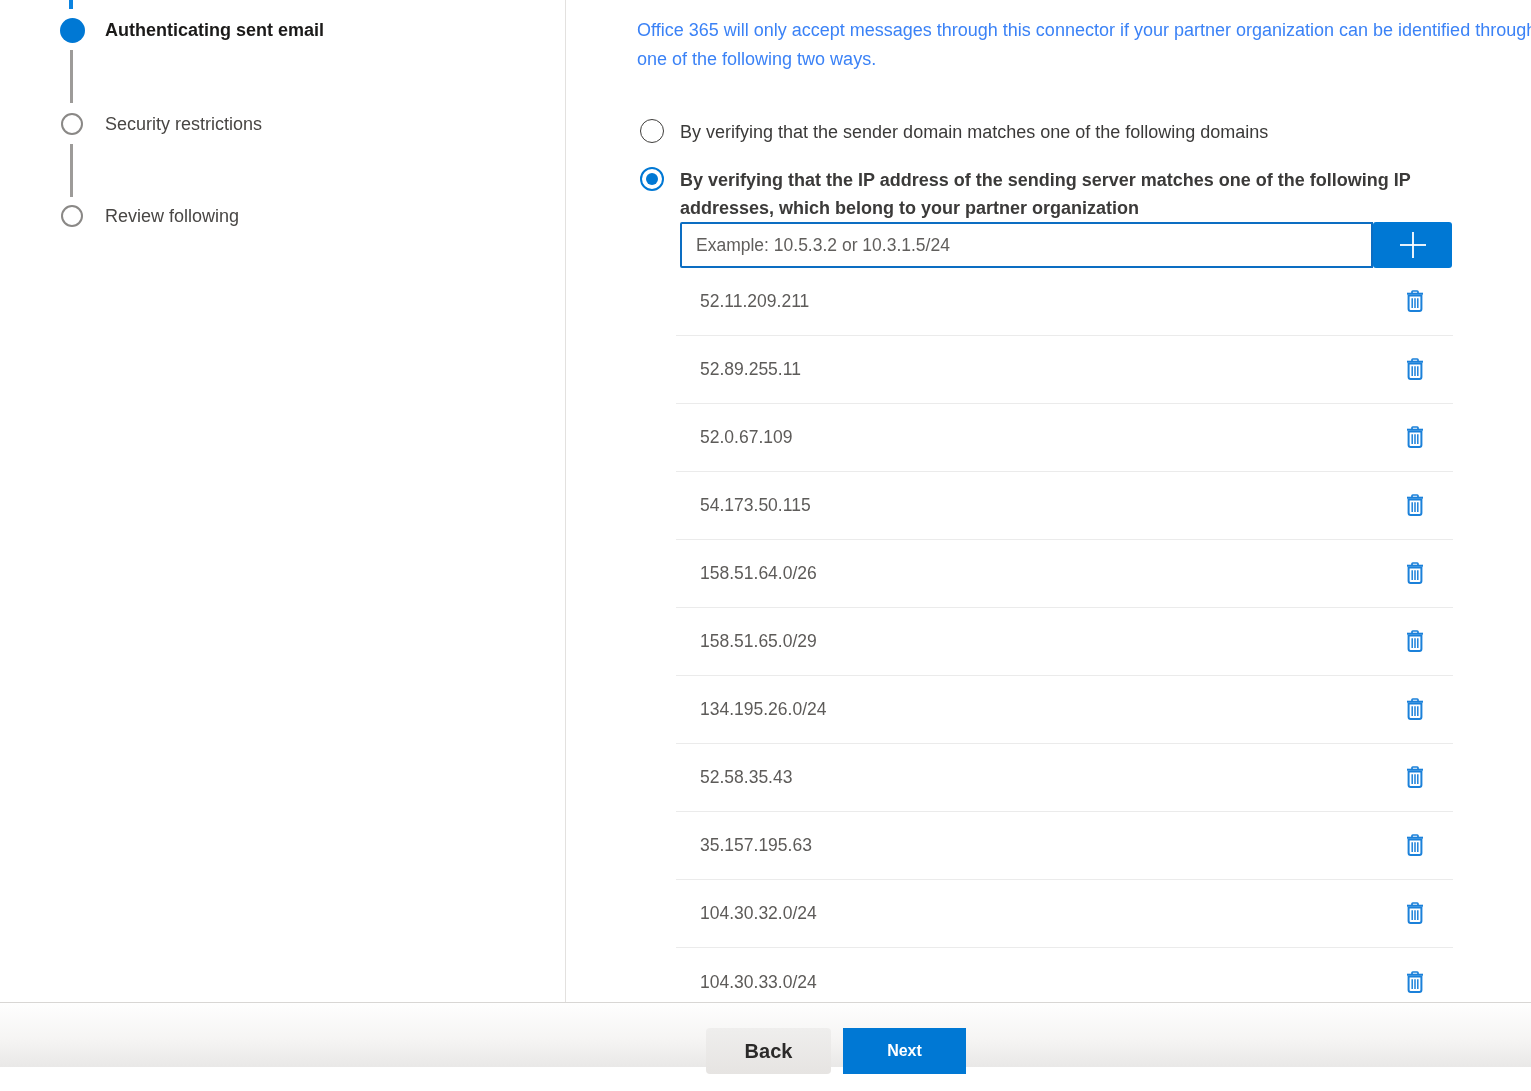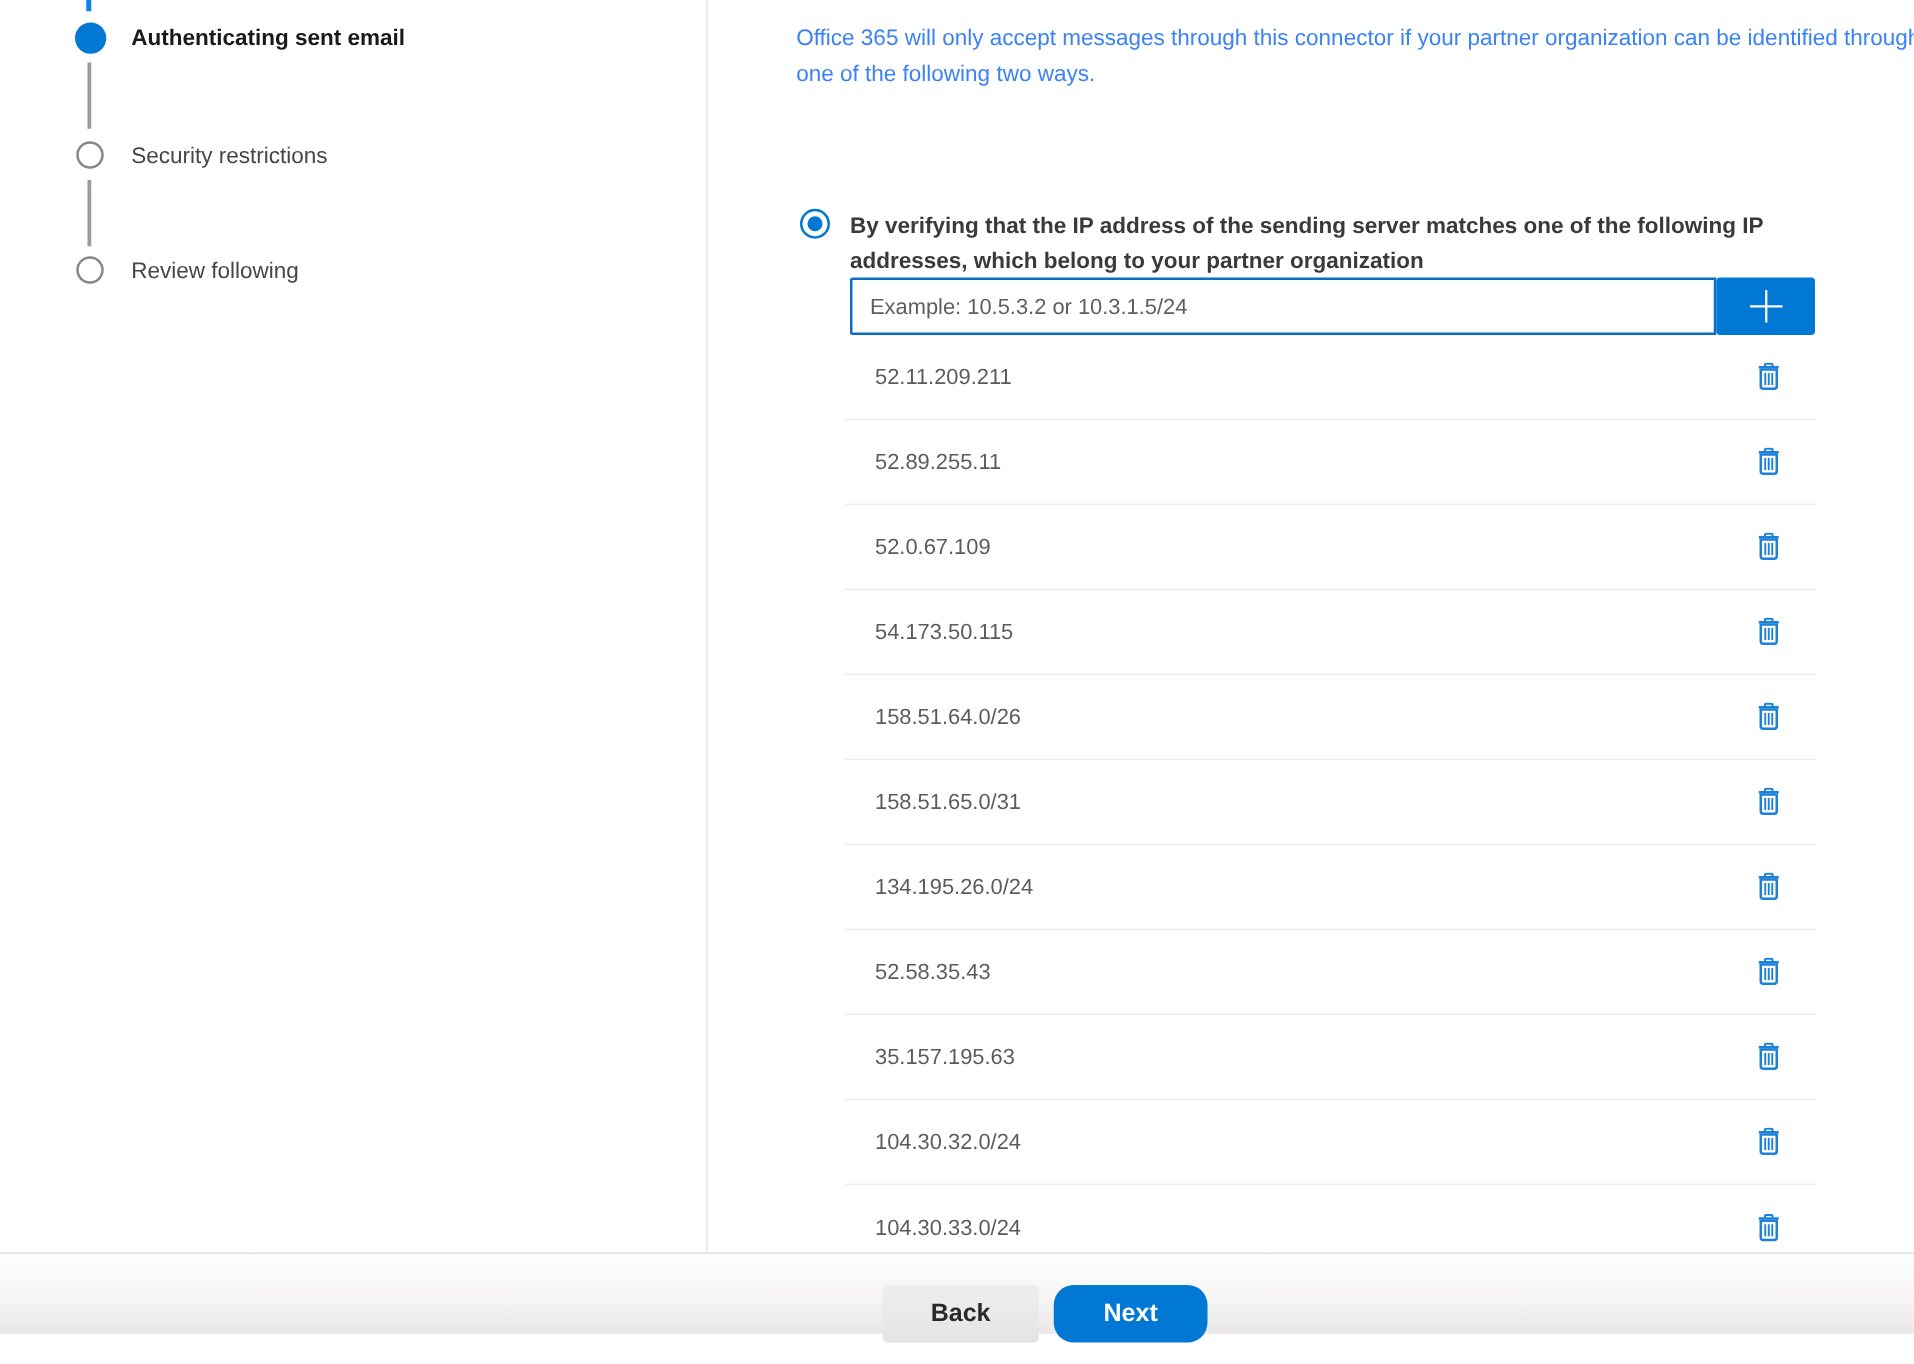--- a/index.html
+++ b/index.html
@@ -155,6 +155,10 @@
 
   <p class="intro">Office 365 will only accept messages through this connector if your partner organization can be identified through one of the following two ways.</p>
 
+  <div class="option option-1">
+    <span class="radio-ring"></span>
+    <span class="option-label">By verifying that the sender domain matches one of the following domains</span>
+  </div>
 
   <div class="option option-2">
     <span class="radio-ring-selected">

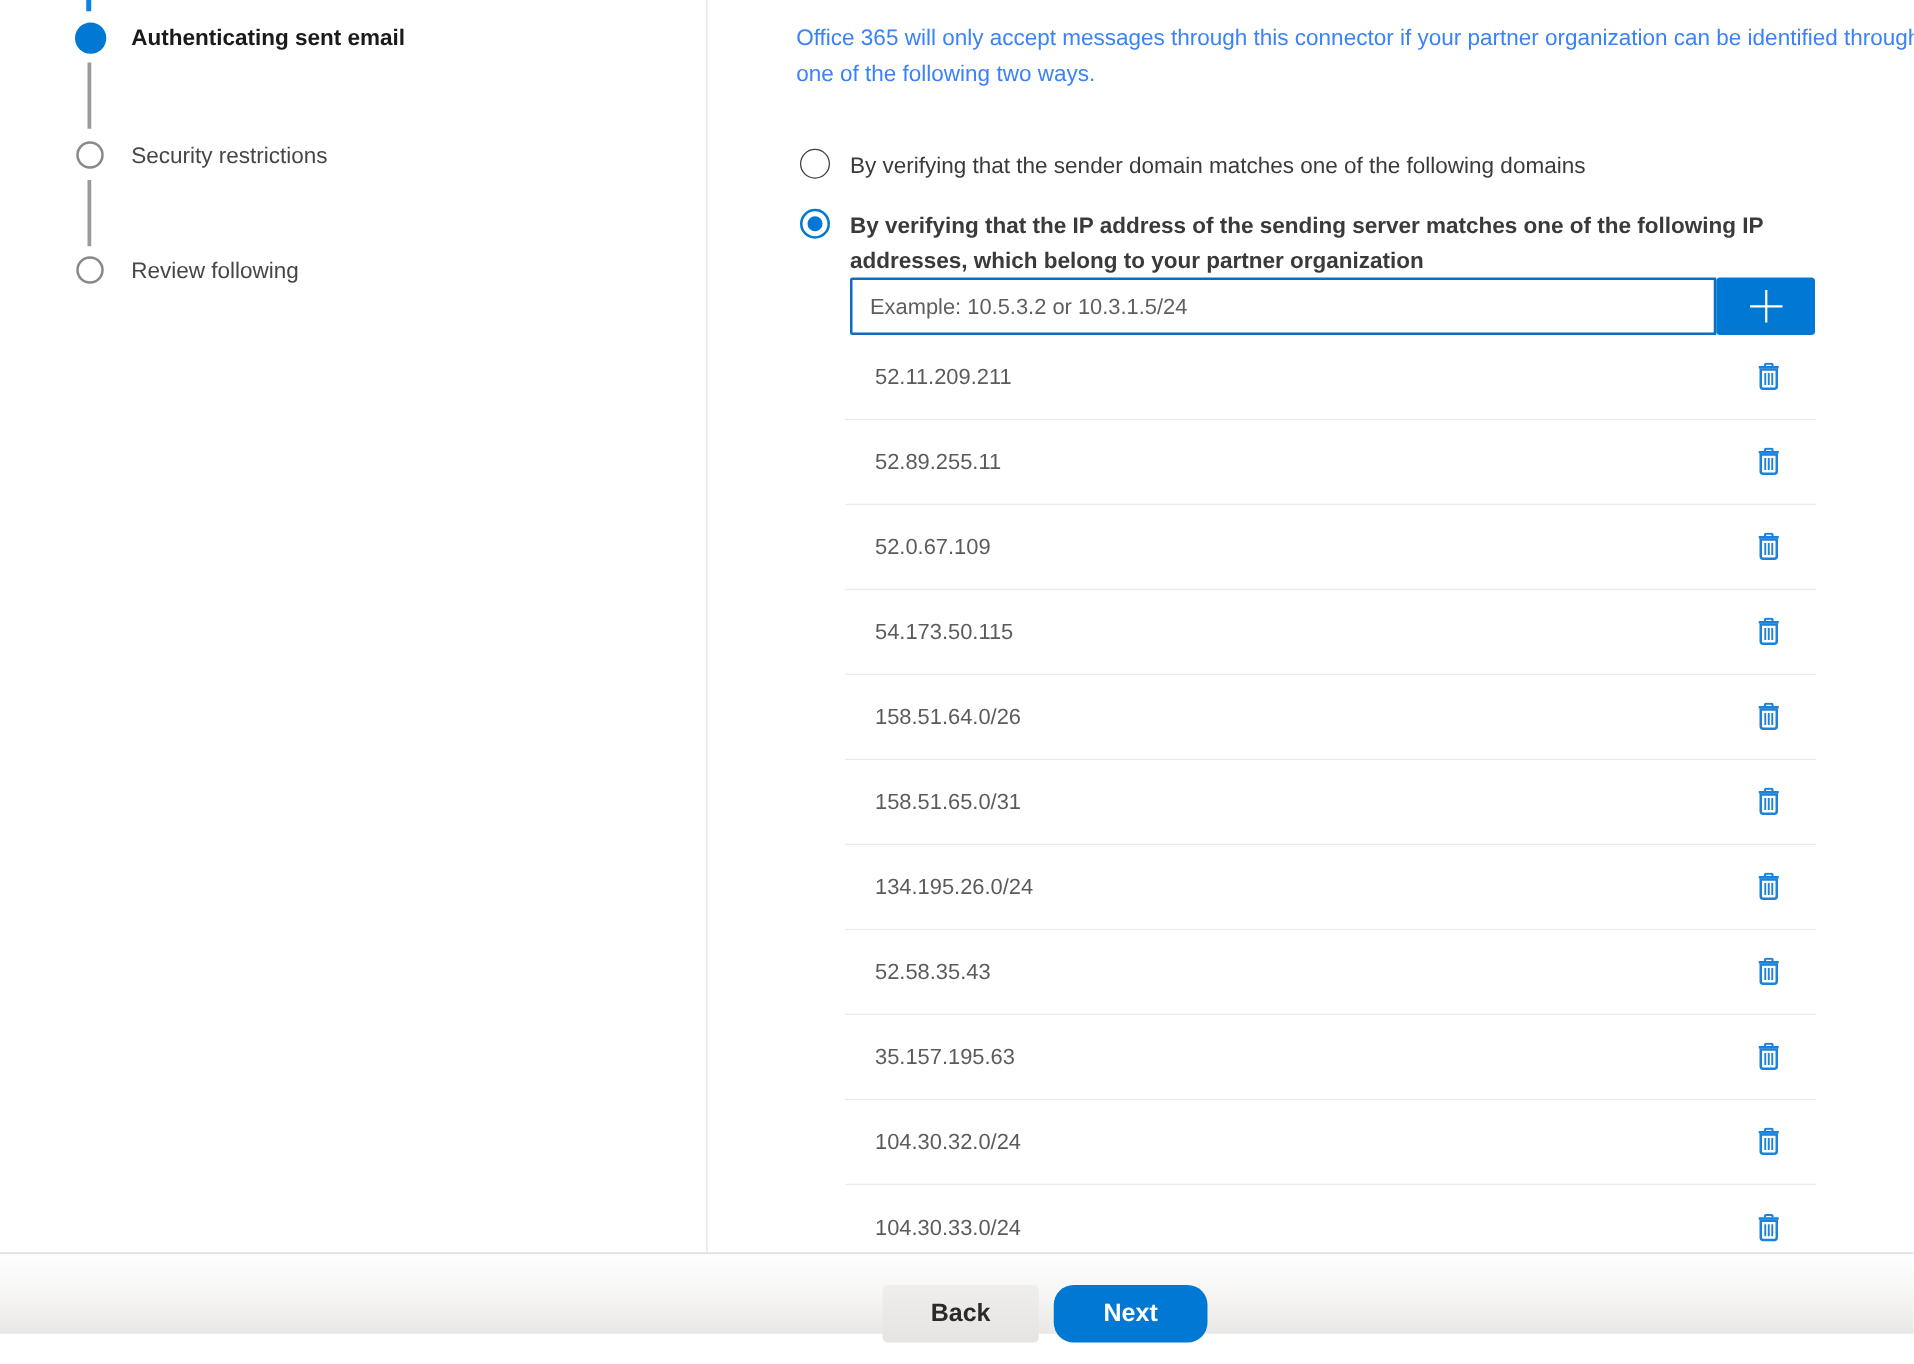--- a/index.html
+++ b/index.html
@@ -250,7 +250,7 @@
       </div>
 
       <div class="ip-row">
-        <span class="ip-value">158.51.65.0/31</span>
+        <span class="ip-value">158.51.65.0/29</span>
         <button class="trash-btn">
           <svg width="20" height="23" viewBox="0 0 20 23">
             <path d="M7 3 V1.8 Q7 1 7.8 1 H12.2 Q13 1 13 1.8 V3" fill="none" stroke="#1b81da" stroke-width="1.7"></path>

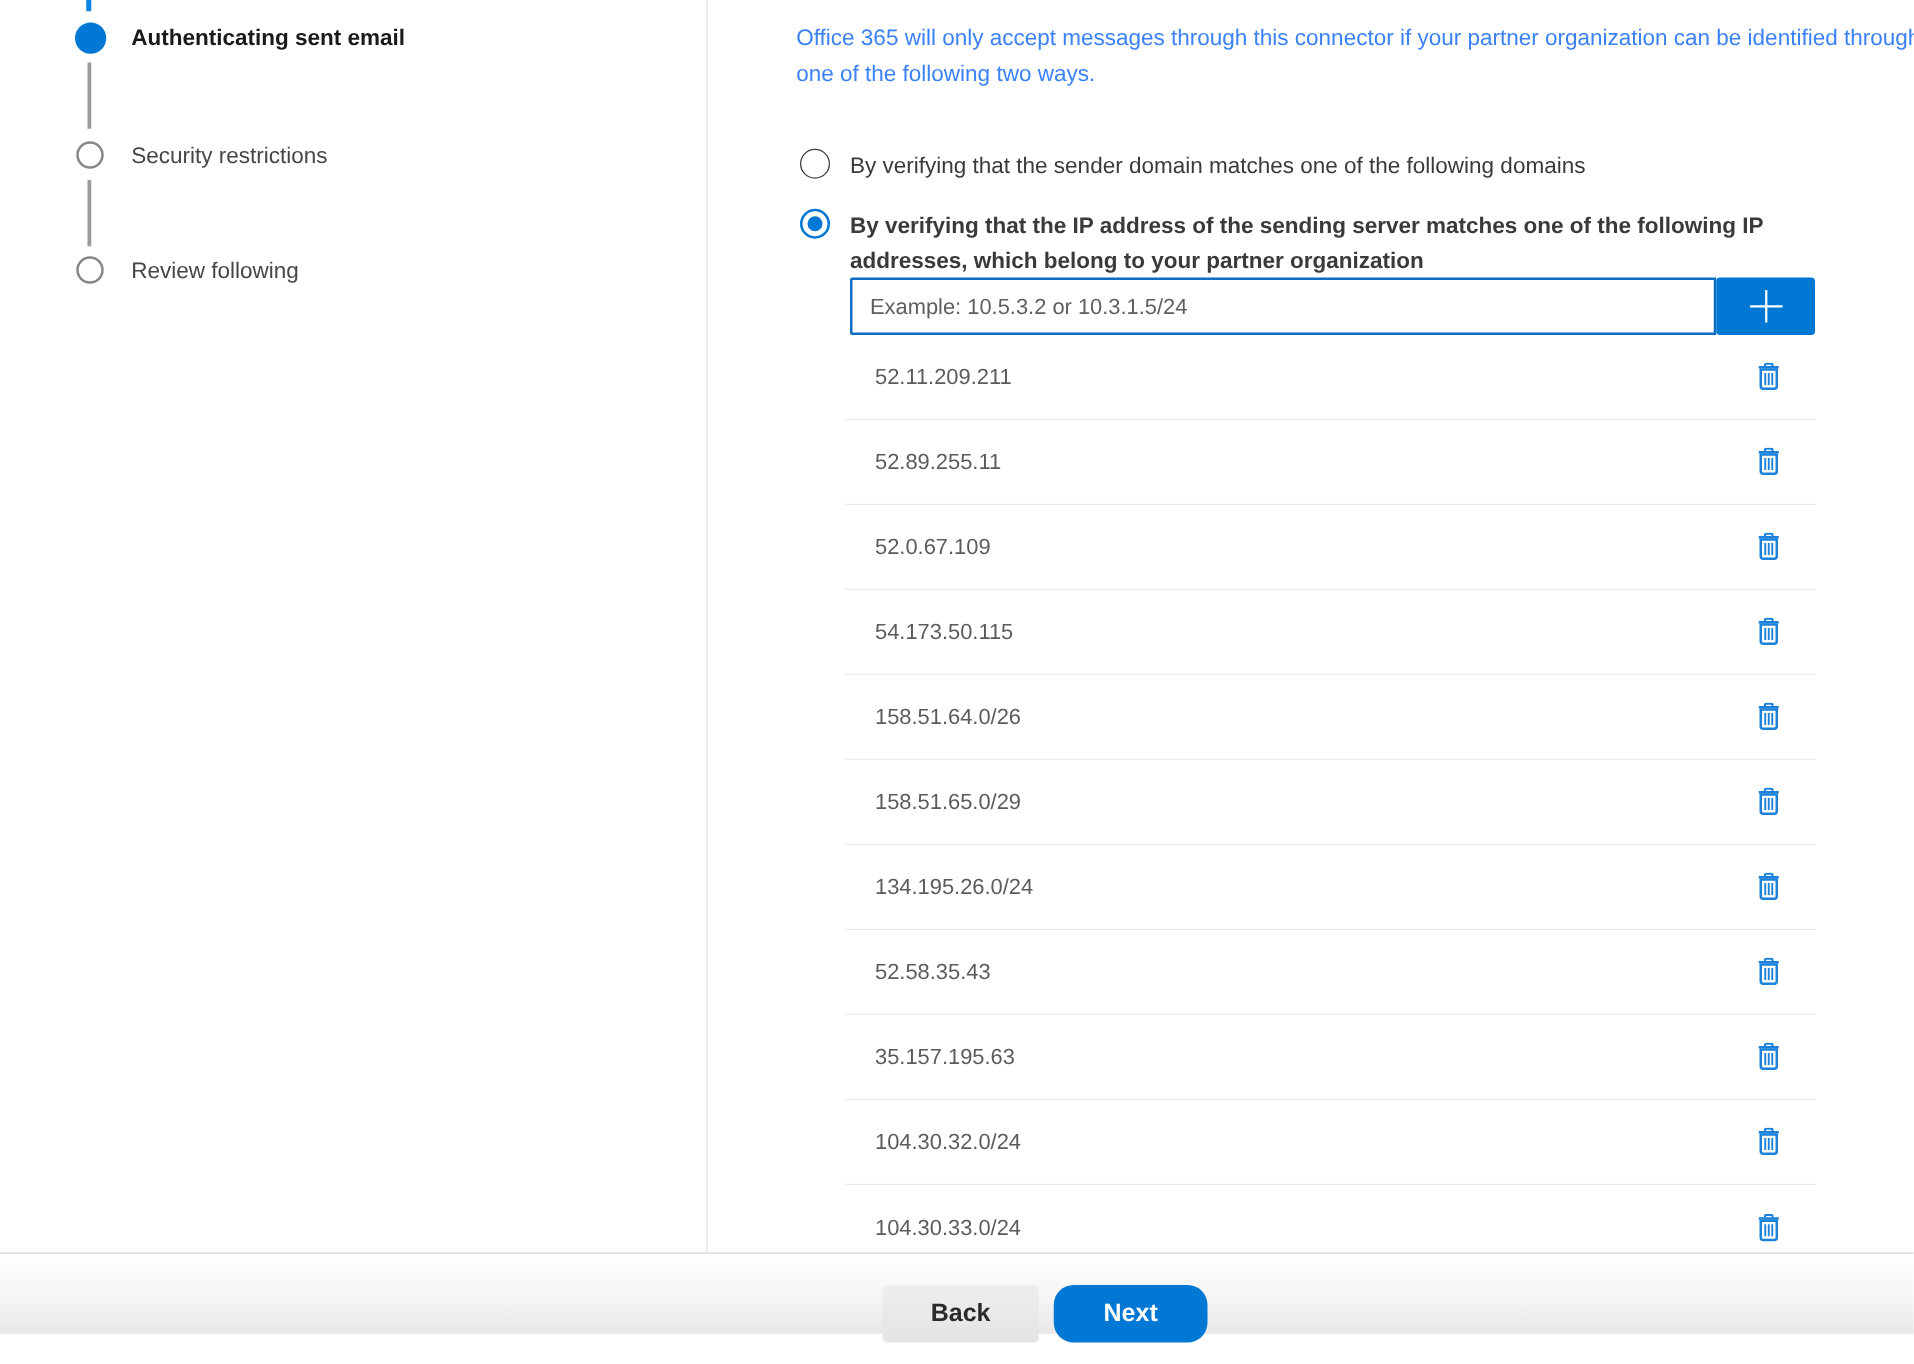--- a/index.html
+++ b/index.html
@@ -121,10 +121,10 @@
   }
   .next-btn {
     position: absolute; left: 843px; top: 25px; width: 123px; height: 46px;
-    border: none; border-radius: 16px; cursor: pointer;
+    border: none; border-radius: 0; cursor: pointer;
     background: #0078d4; color: #ffffff;
     font-family: "Liberation Sans", sans-serif;
-    font-size: 20px; font-weight: 600;
+    font-size: 16px; font-weight: 600;
   }
 </style>
 </head>

